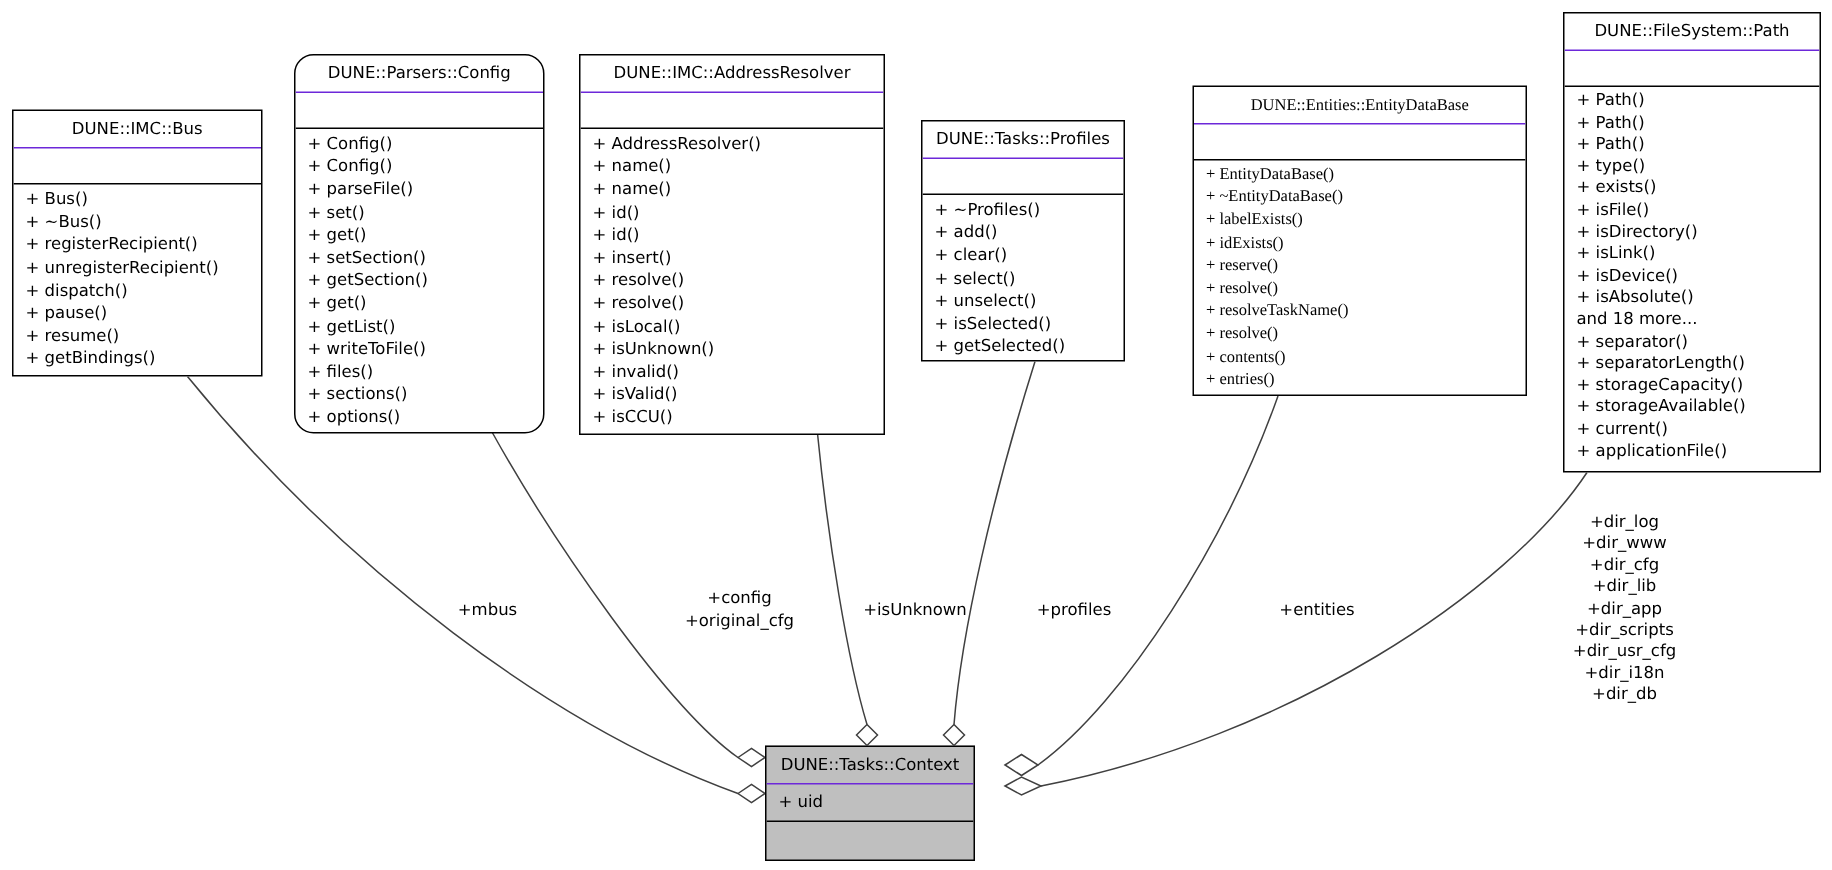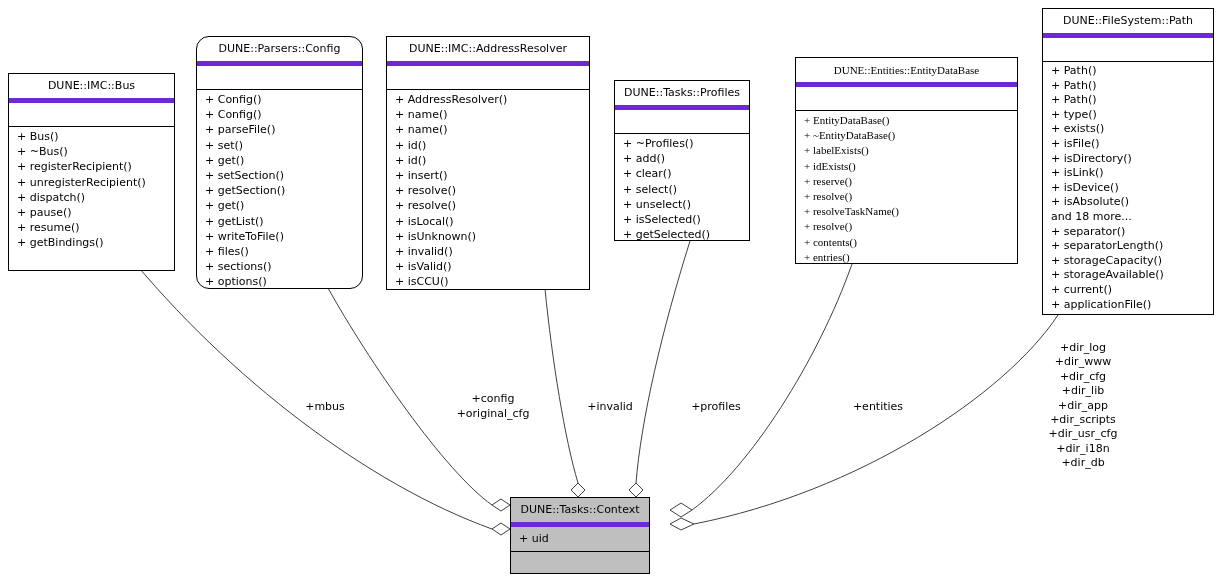--- a/index.html
+++ b/index.html
@@ -24,7 +24,7 @@
   .uml-title{
     height:24px;line-height:24px;
     text-align:center;
-    border-bottom:5px solid #6d28d9;
+    border-bottom:1px solid #6d28d9;
     white-space:nowrap;
   }
   .uml-attrs{

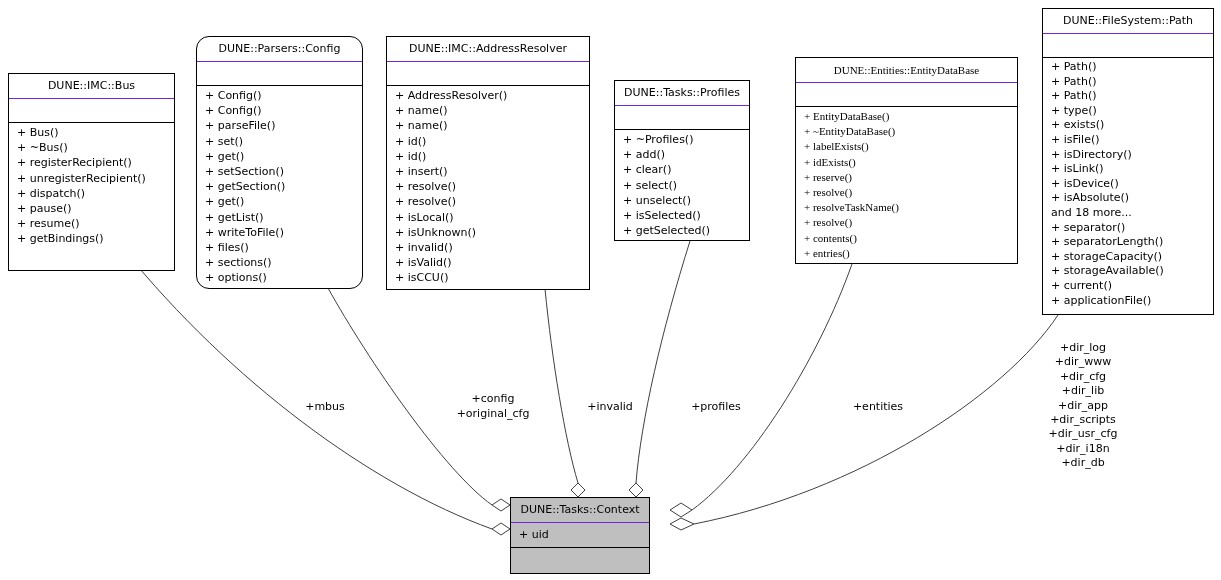--- a/index.html
+++ b/index.html
@@ -72,7 +72,7 @@
     </g>
   </svg>
 
-  <div class="uml-class" style="left:8px;top:73px;width:167px;height:198px;">
+  <div class="uml-class" style="left:8px;top:73px;width:167px;height:178px;">
     <div class="uml-title">DUNE::IMC::Bus</div>
     <div class="uml-attrs"></div>
     <div class="uml-methods">

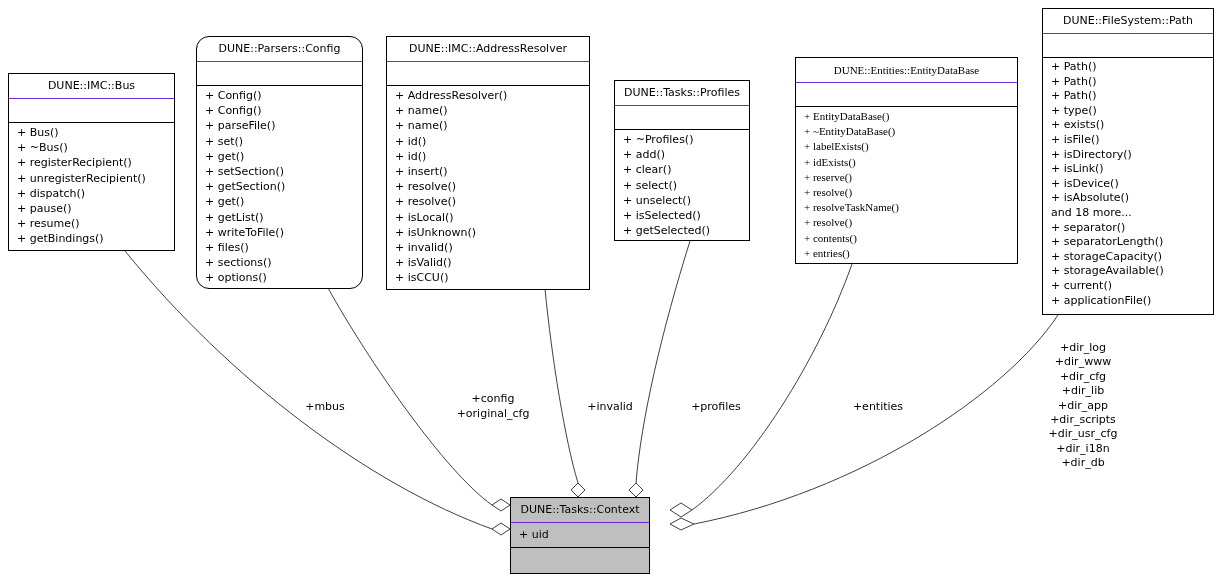--- a/index.html
+++ b/index.html
@@ -199,7 +199,7 @@
       <div class="m">+original_cfg</div>
     </div>
 
-  <div class="edge-label" style="left:572px;top:400px;width:76px;">+invalid</div>
+  <div class="edge-label" style="left:572px;top:400px;width:76px;">+isUnknown</div>
 
   <div class="edge-label" style="left:678px;top:400px;width:76px;">+profiles</div>
 

